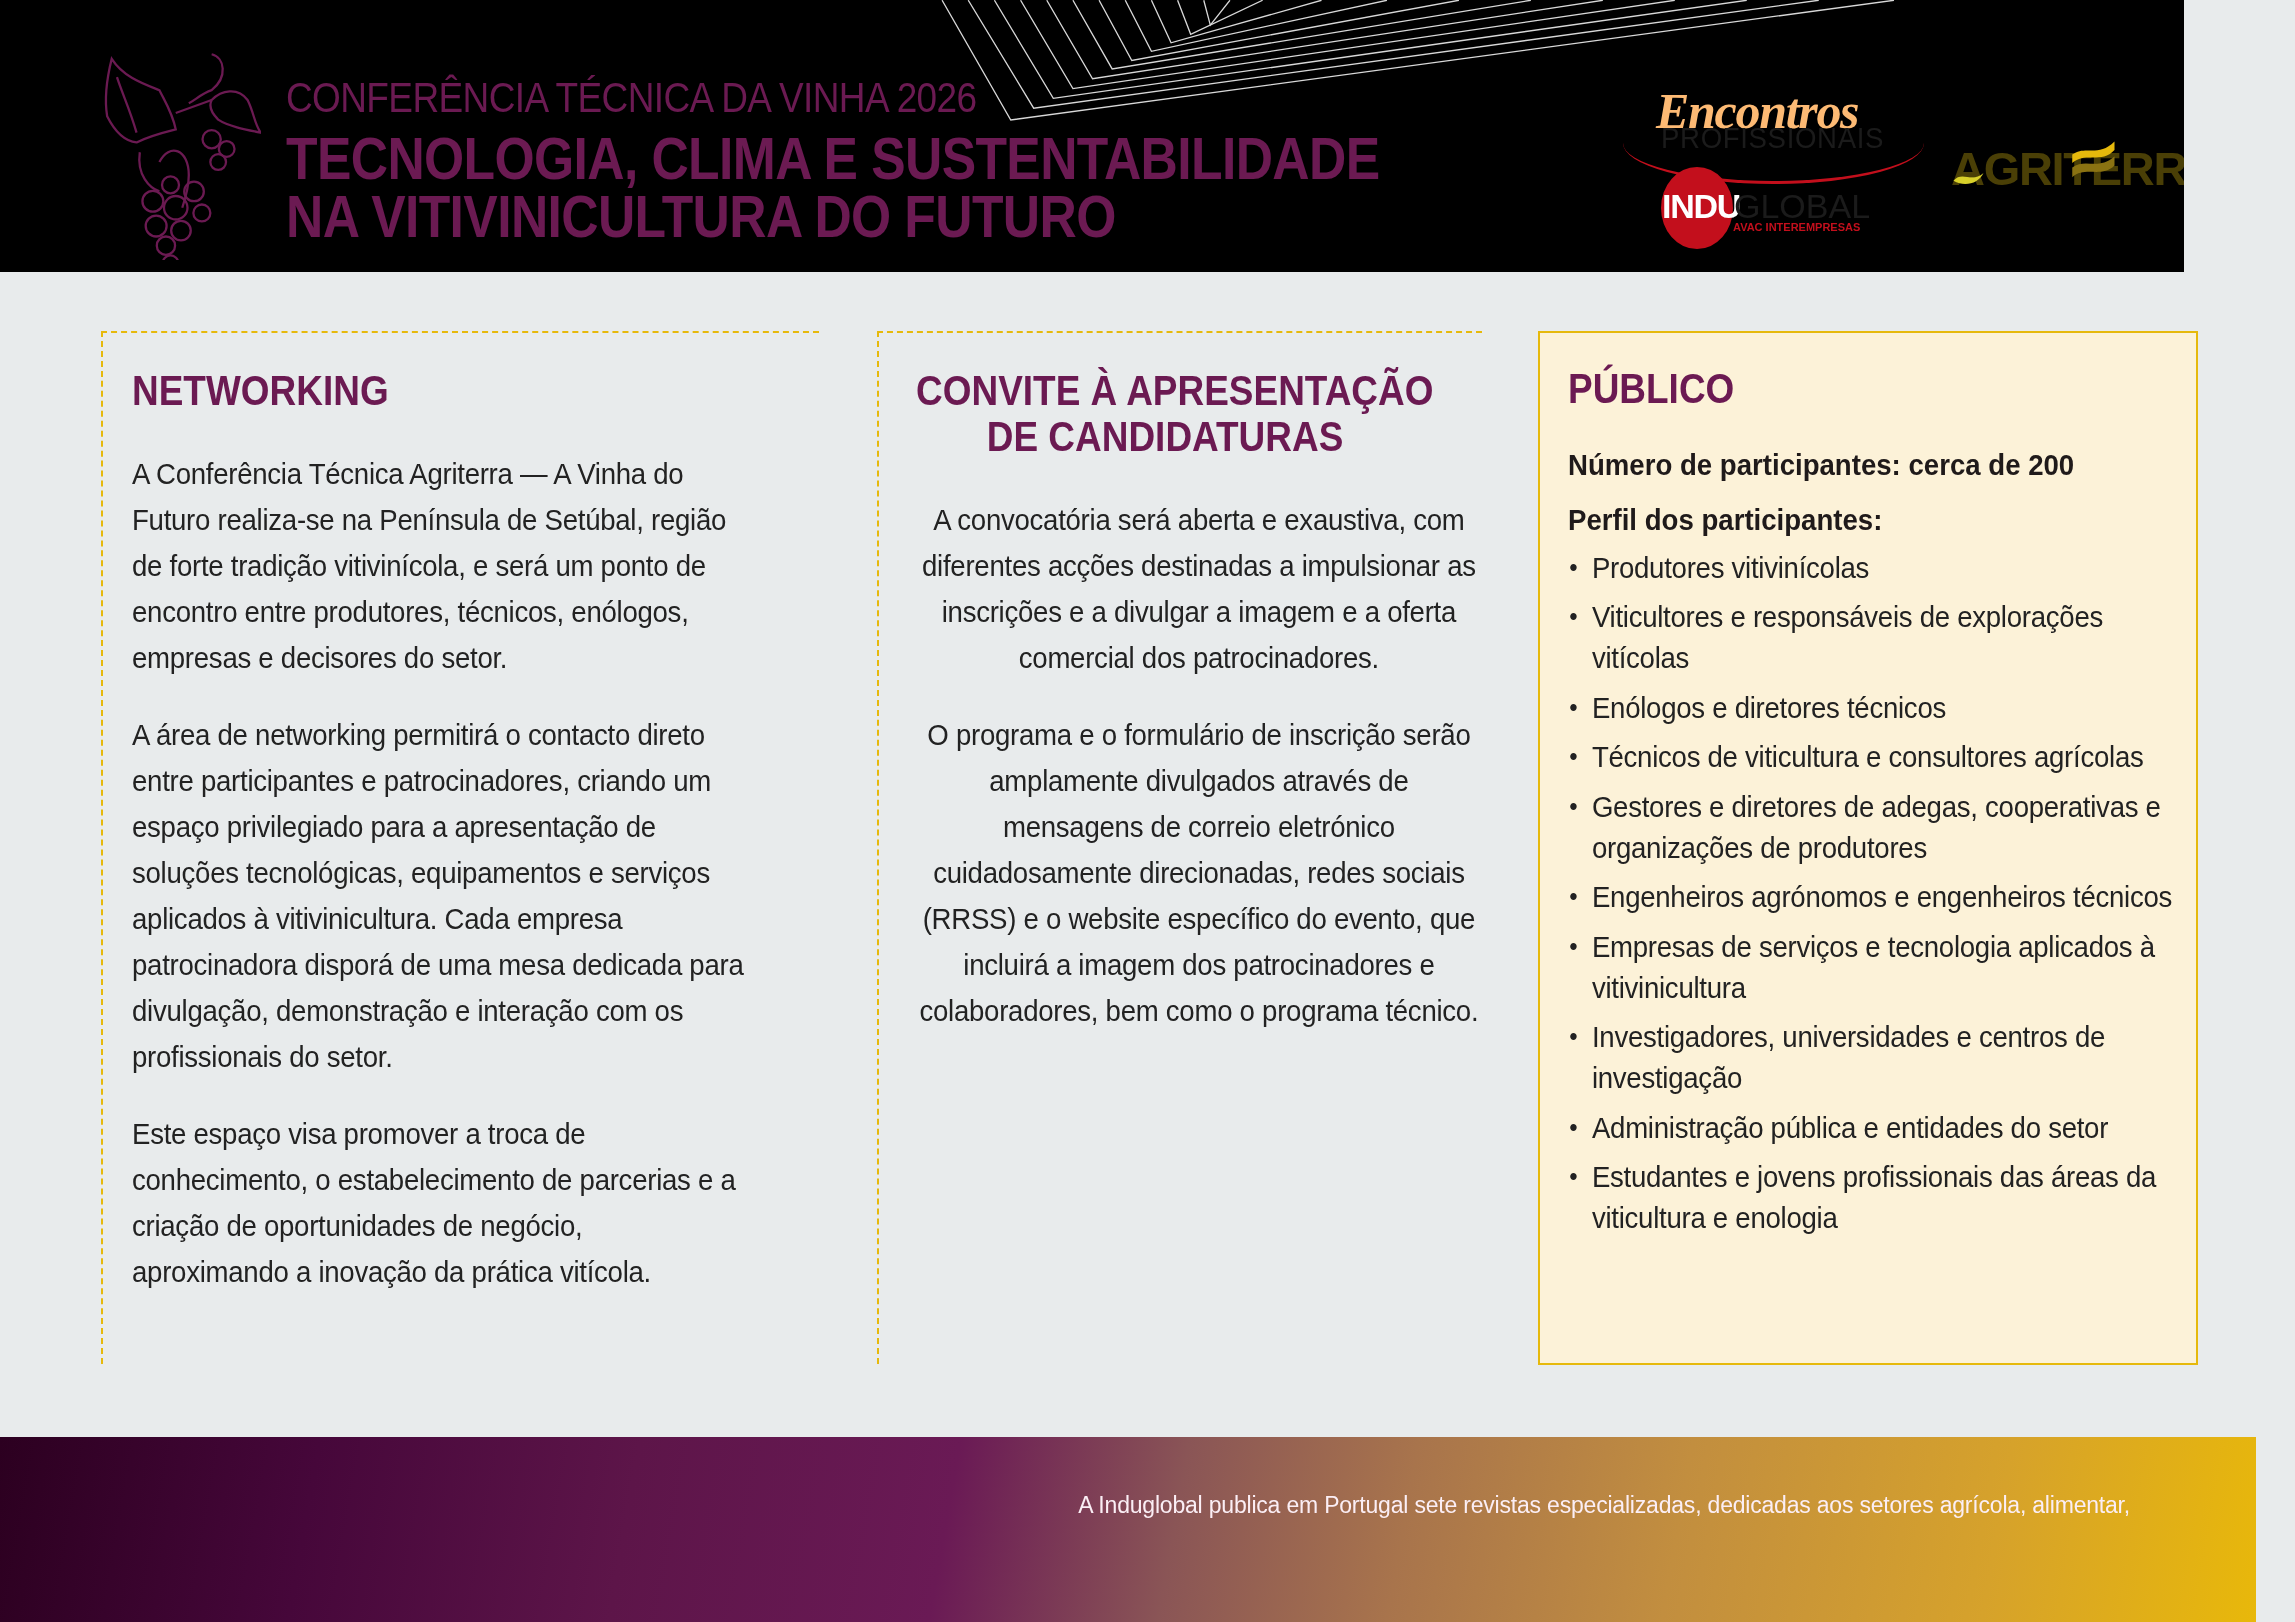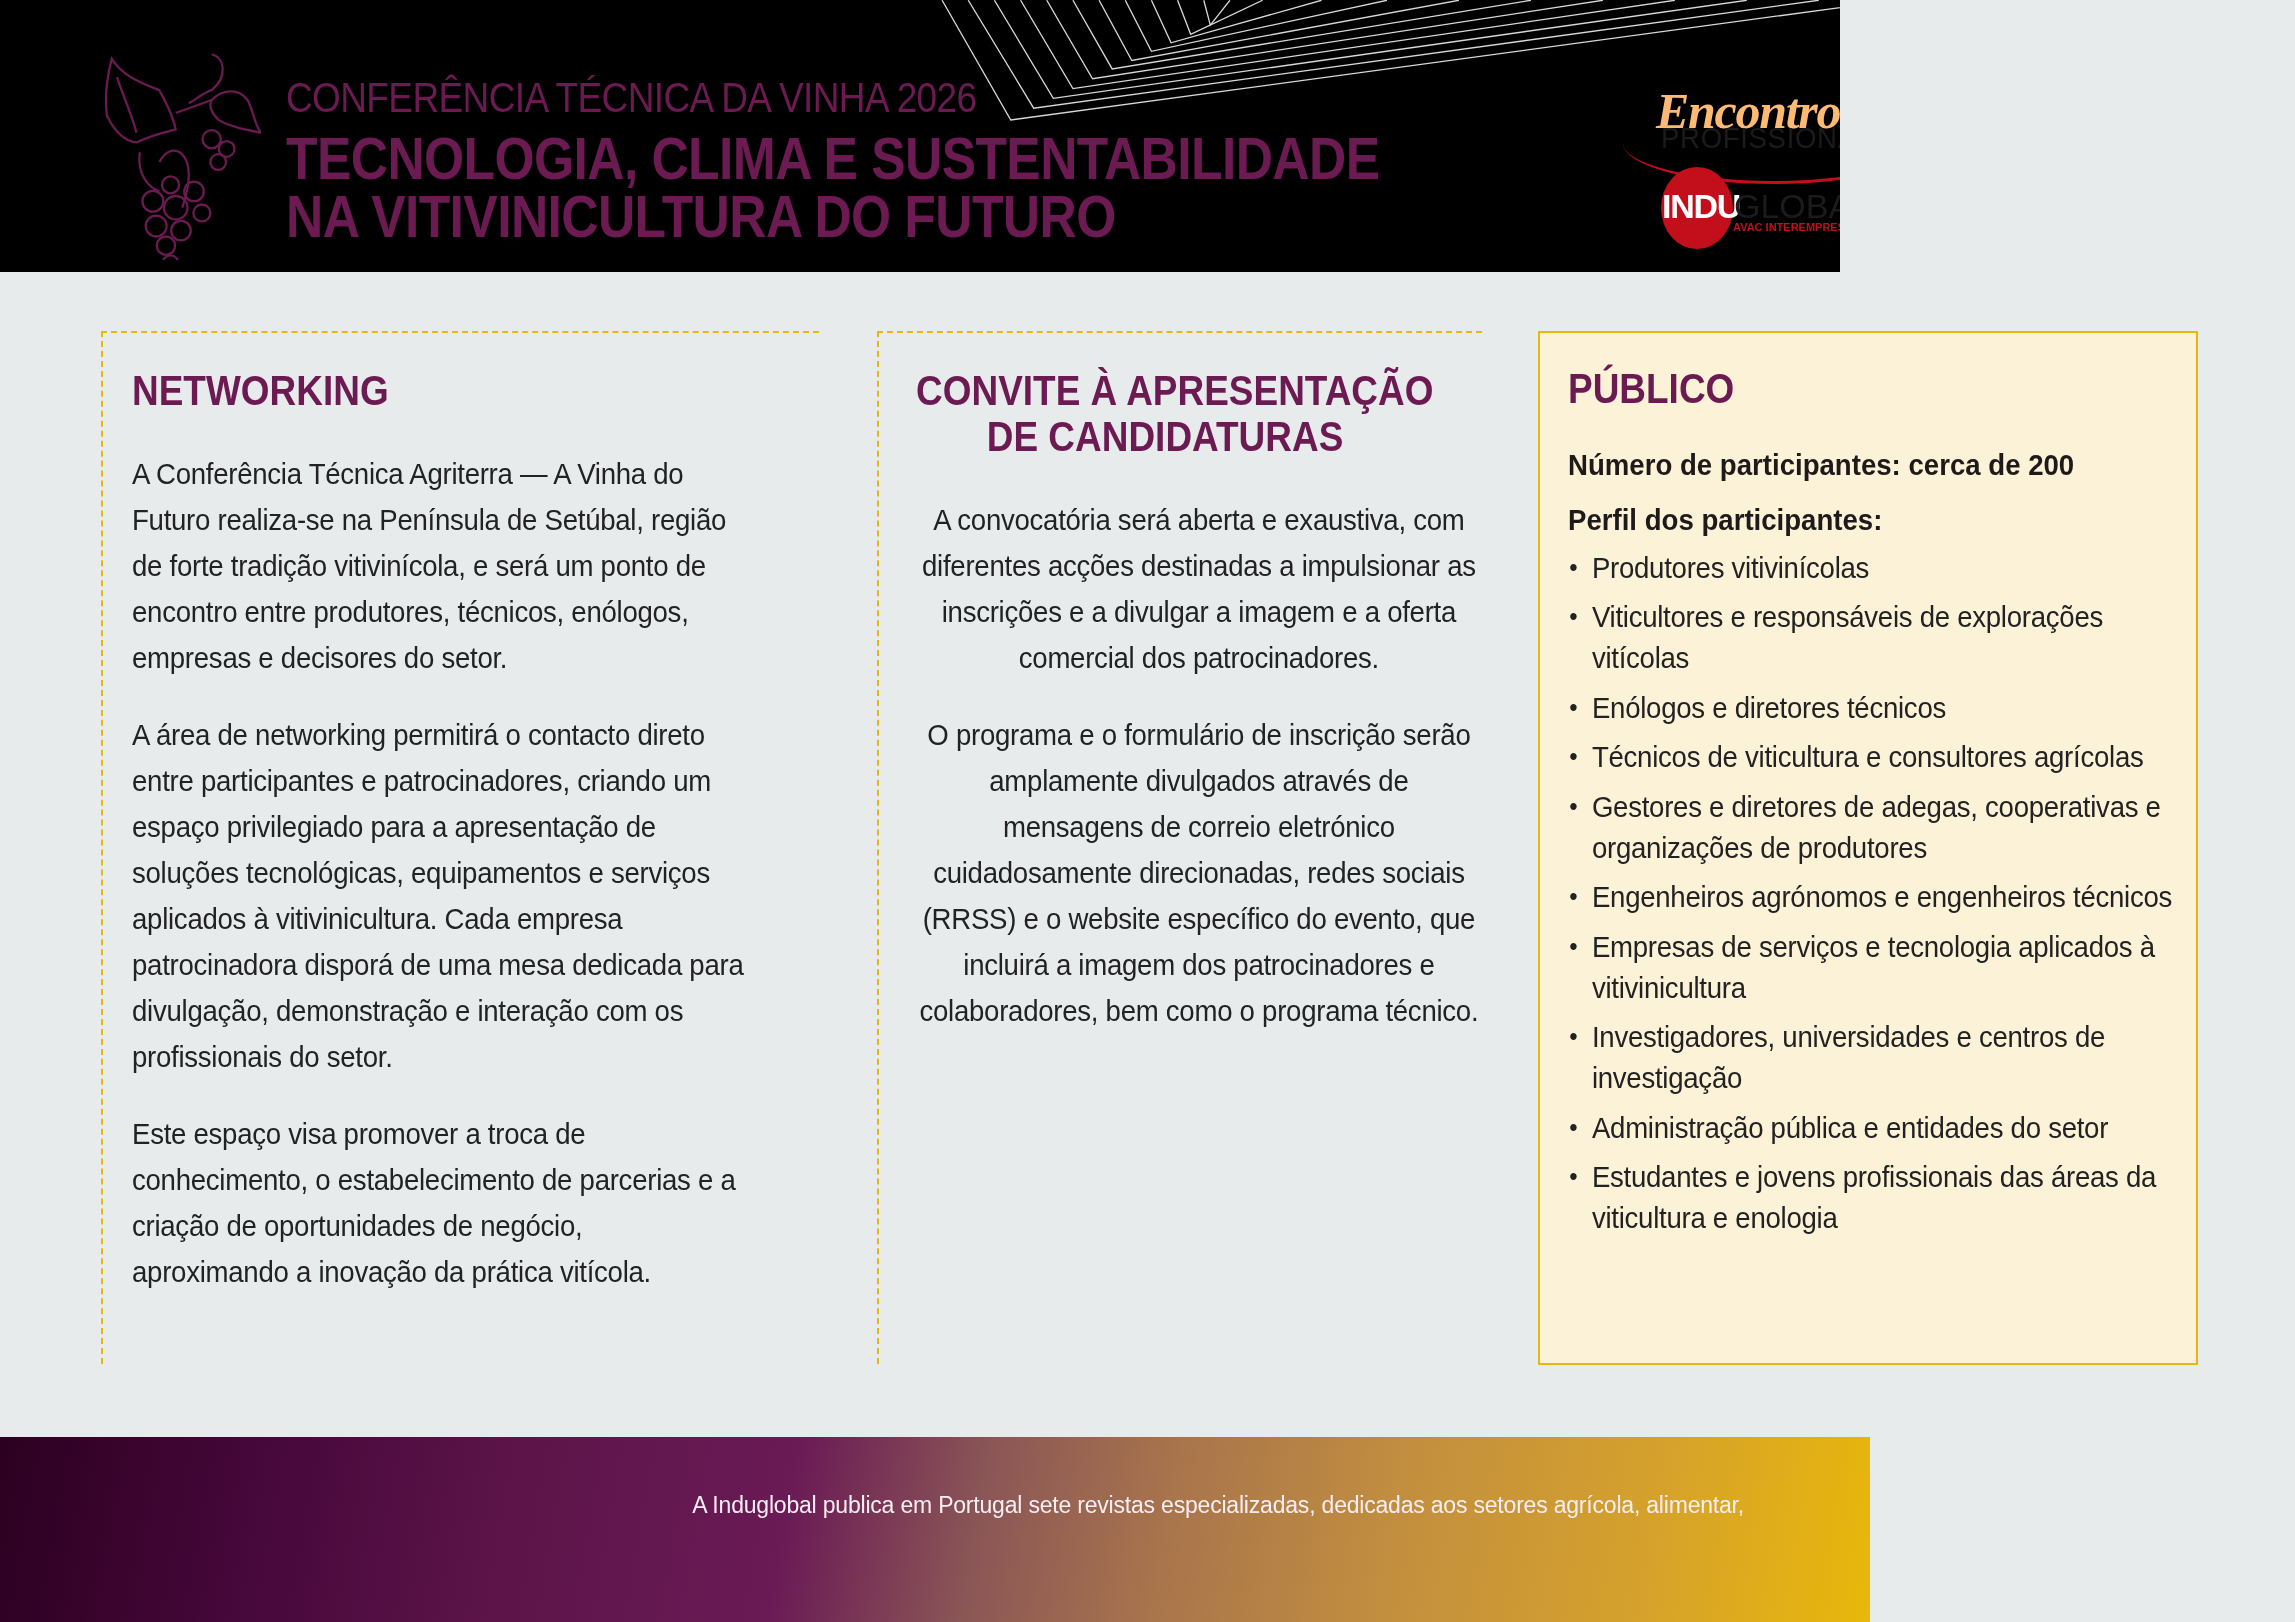--- a/index.html
+++ b/index.html
@@ -9,7 +9,7 @@
     font-family:"Liberation Sans", sans-serif;
   }
   .header {
-    position:absolute; left:0; top:0; width:1840px; height:272px;
+    position:absolute; left:0; top:0; width:2184px; height:272px;
     background:#000;
     overflow:hidden;
   }

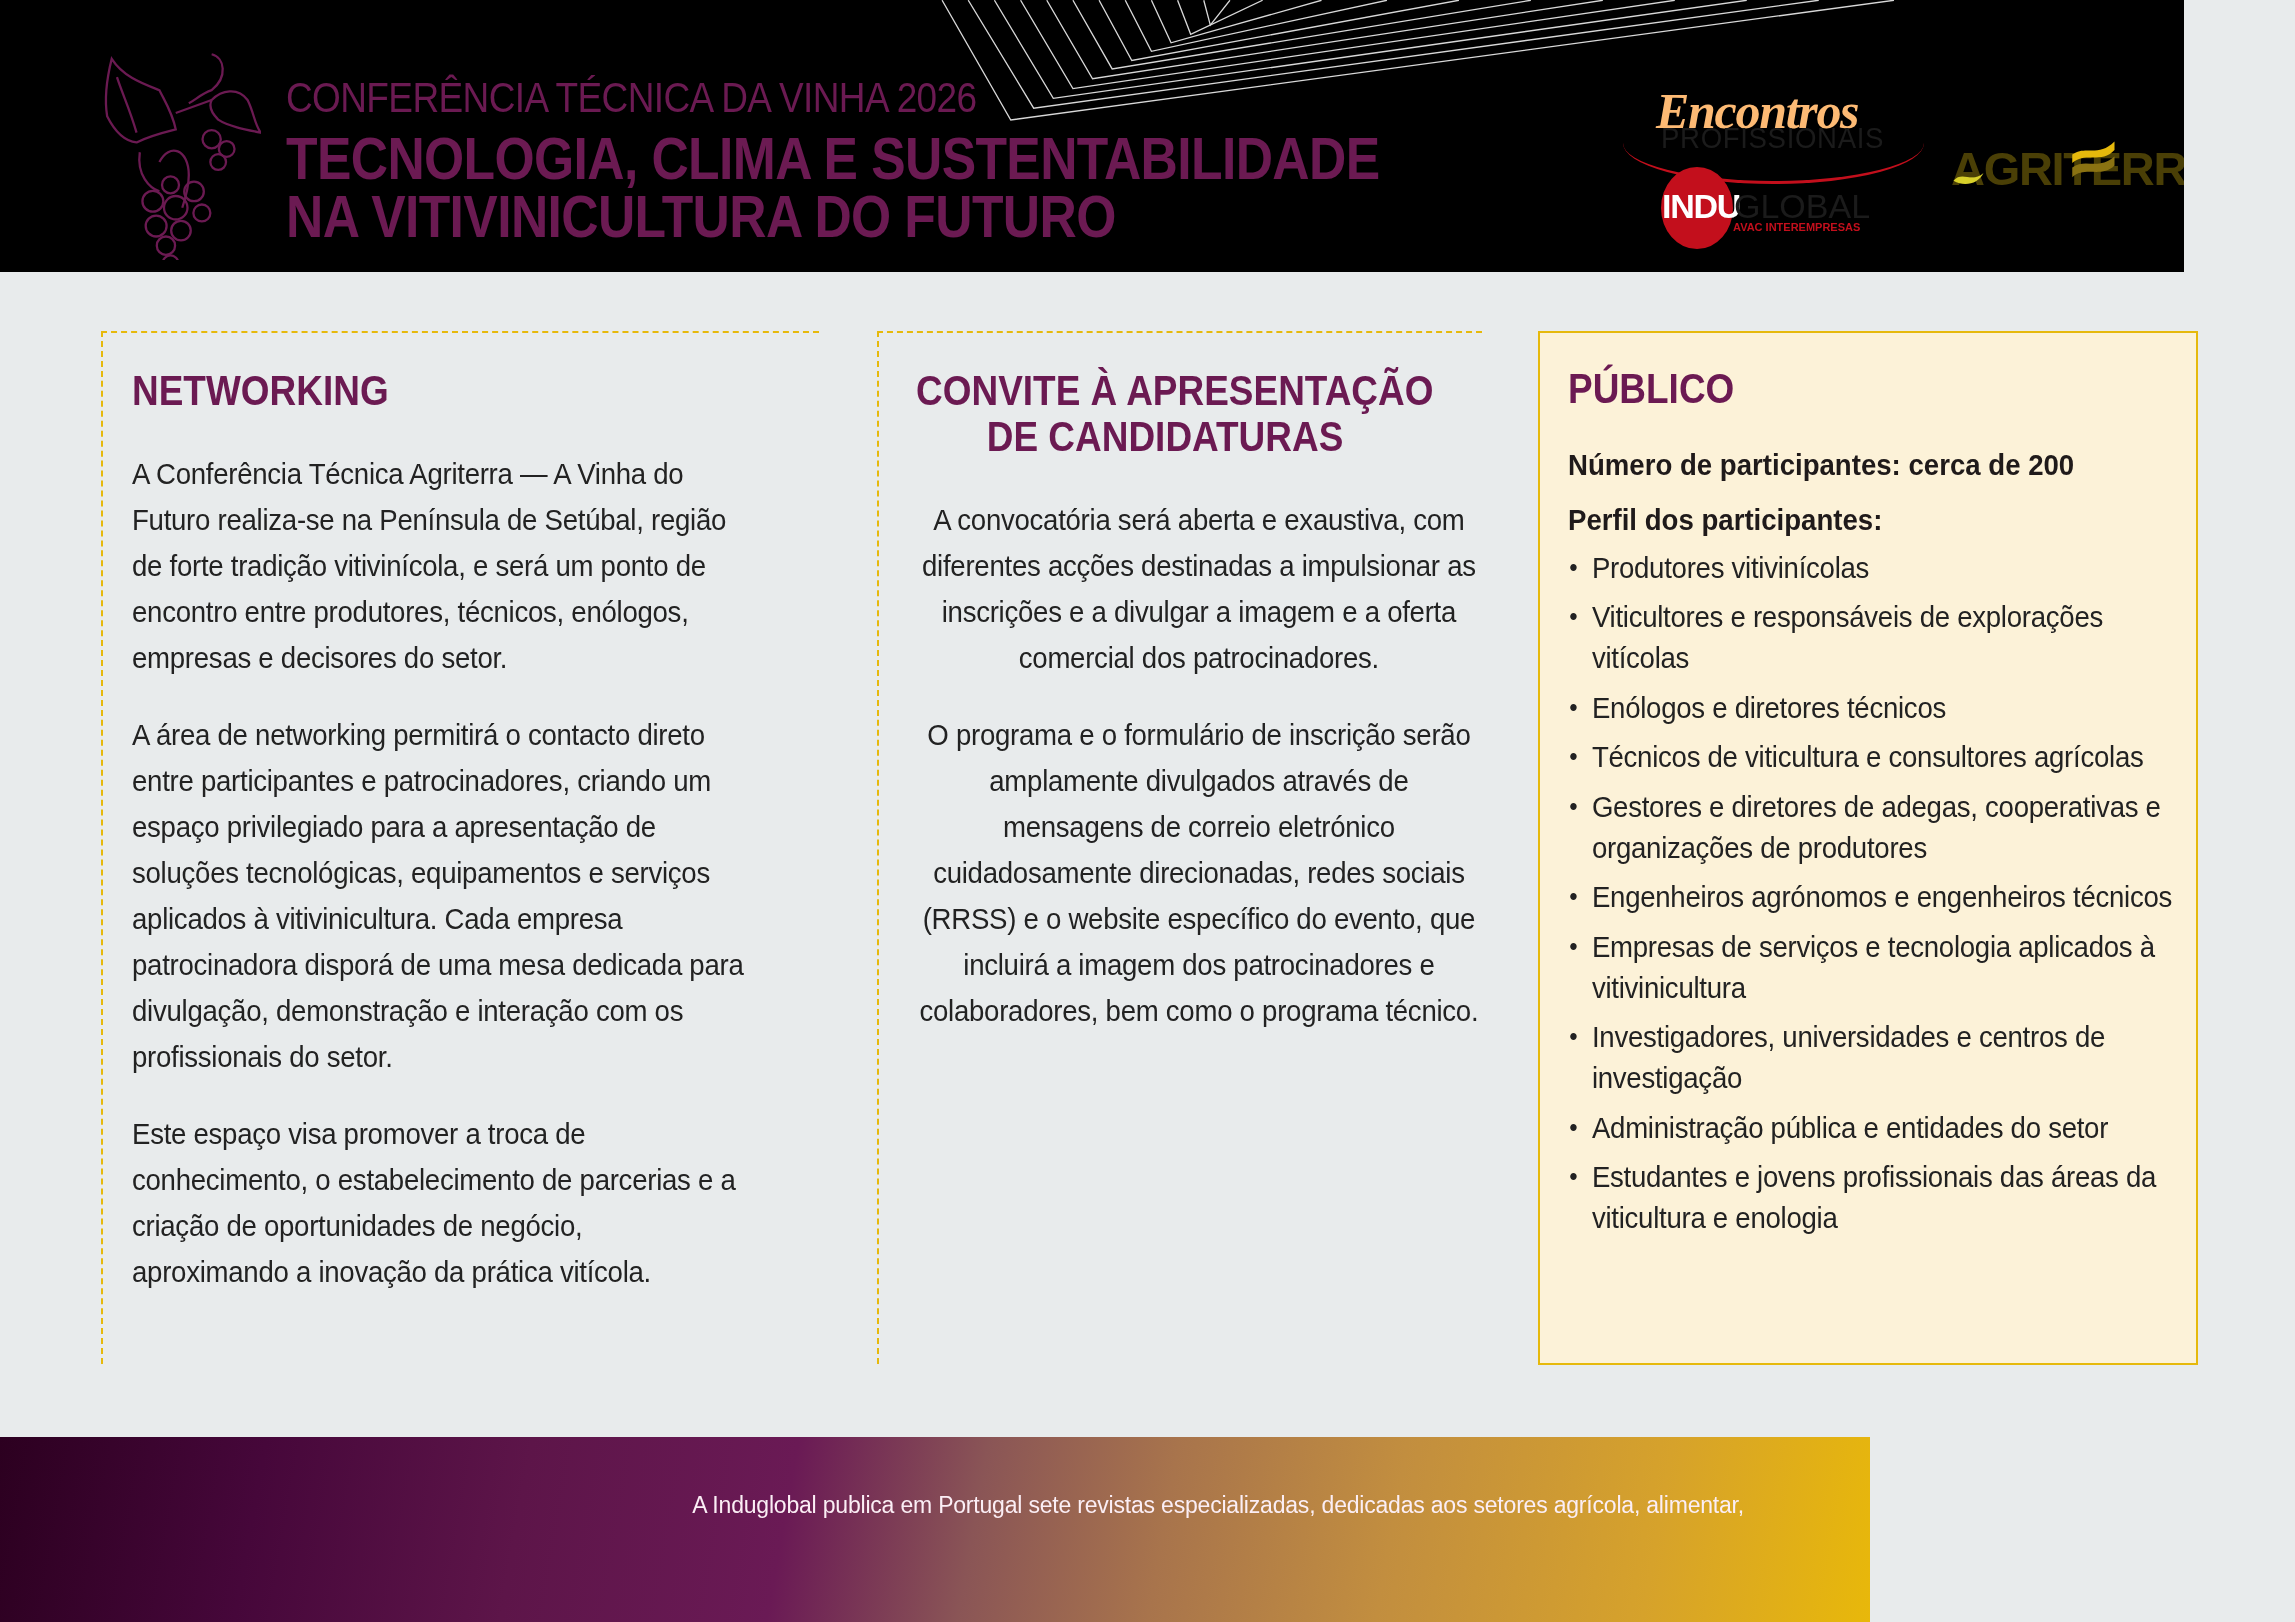--- a/index.html
+++ b/index.html
@@ -109,7 +109,7 @@
   }
 
   .footer {
-    position:absolute; left:0; top:1437px; width:1870px; height:186px;
+    position:absolute; left:0; top:1437px; width:2256px; height:186px;
     background:linear-gradient(100deg, #2c0020 0%, #46073a 14%, #5d1549 28%, #6a1a55 42%, #8a5556 52%, #a8744c 62%, #c28e3f 74%, #d6a22b 88%, #e8b80a 100%);
   }
   .footer-text {

